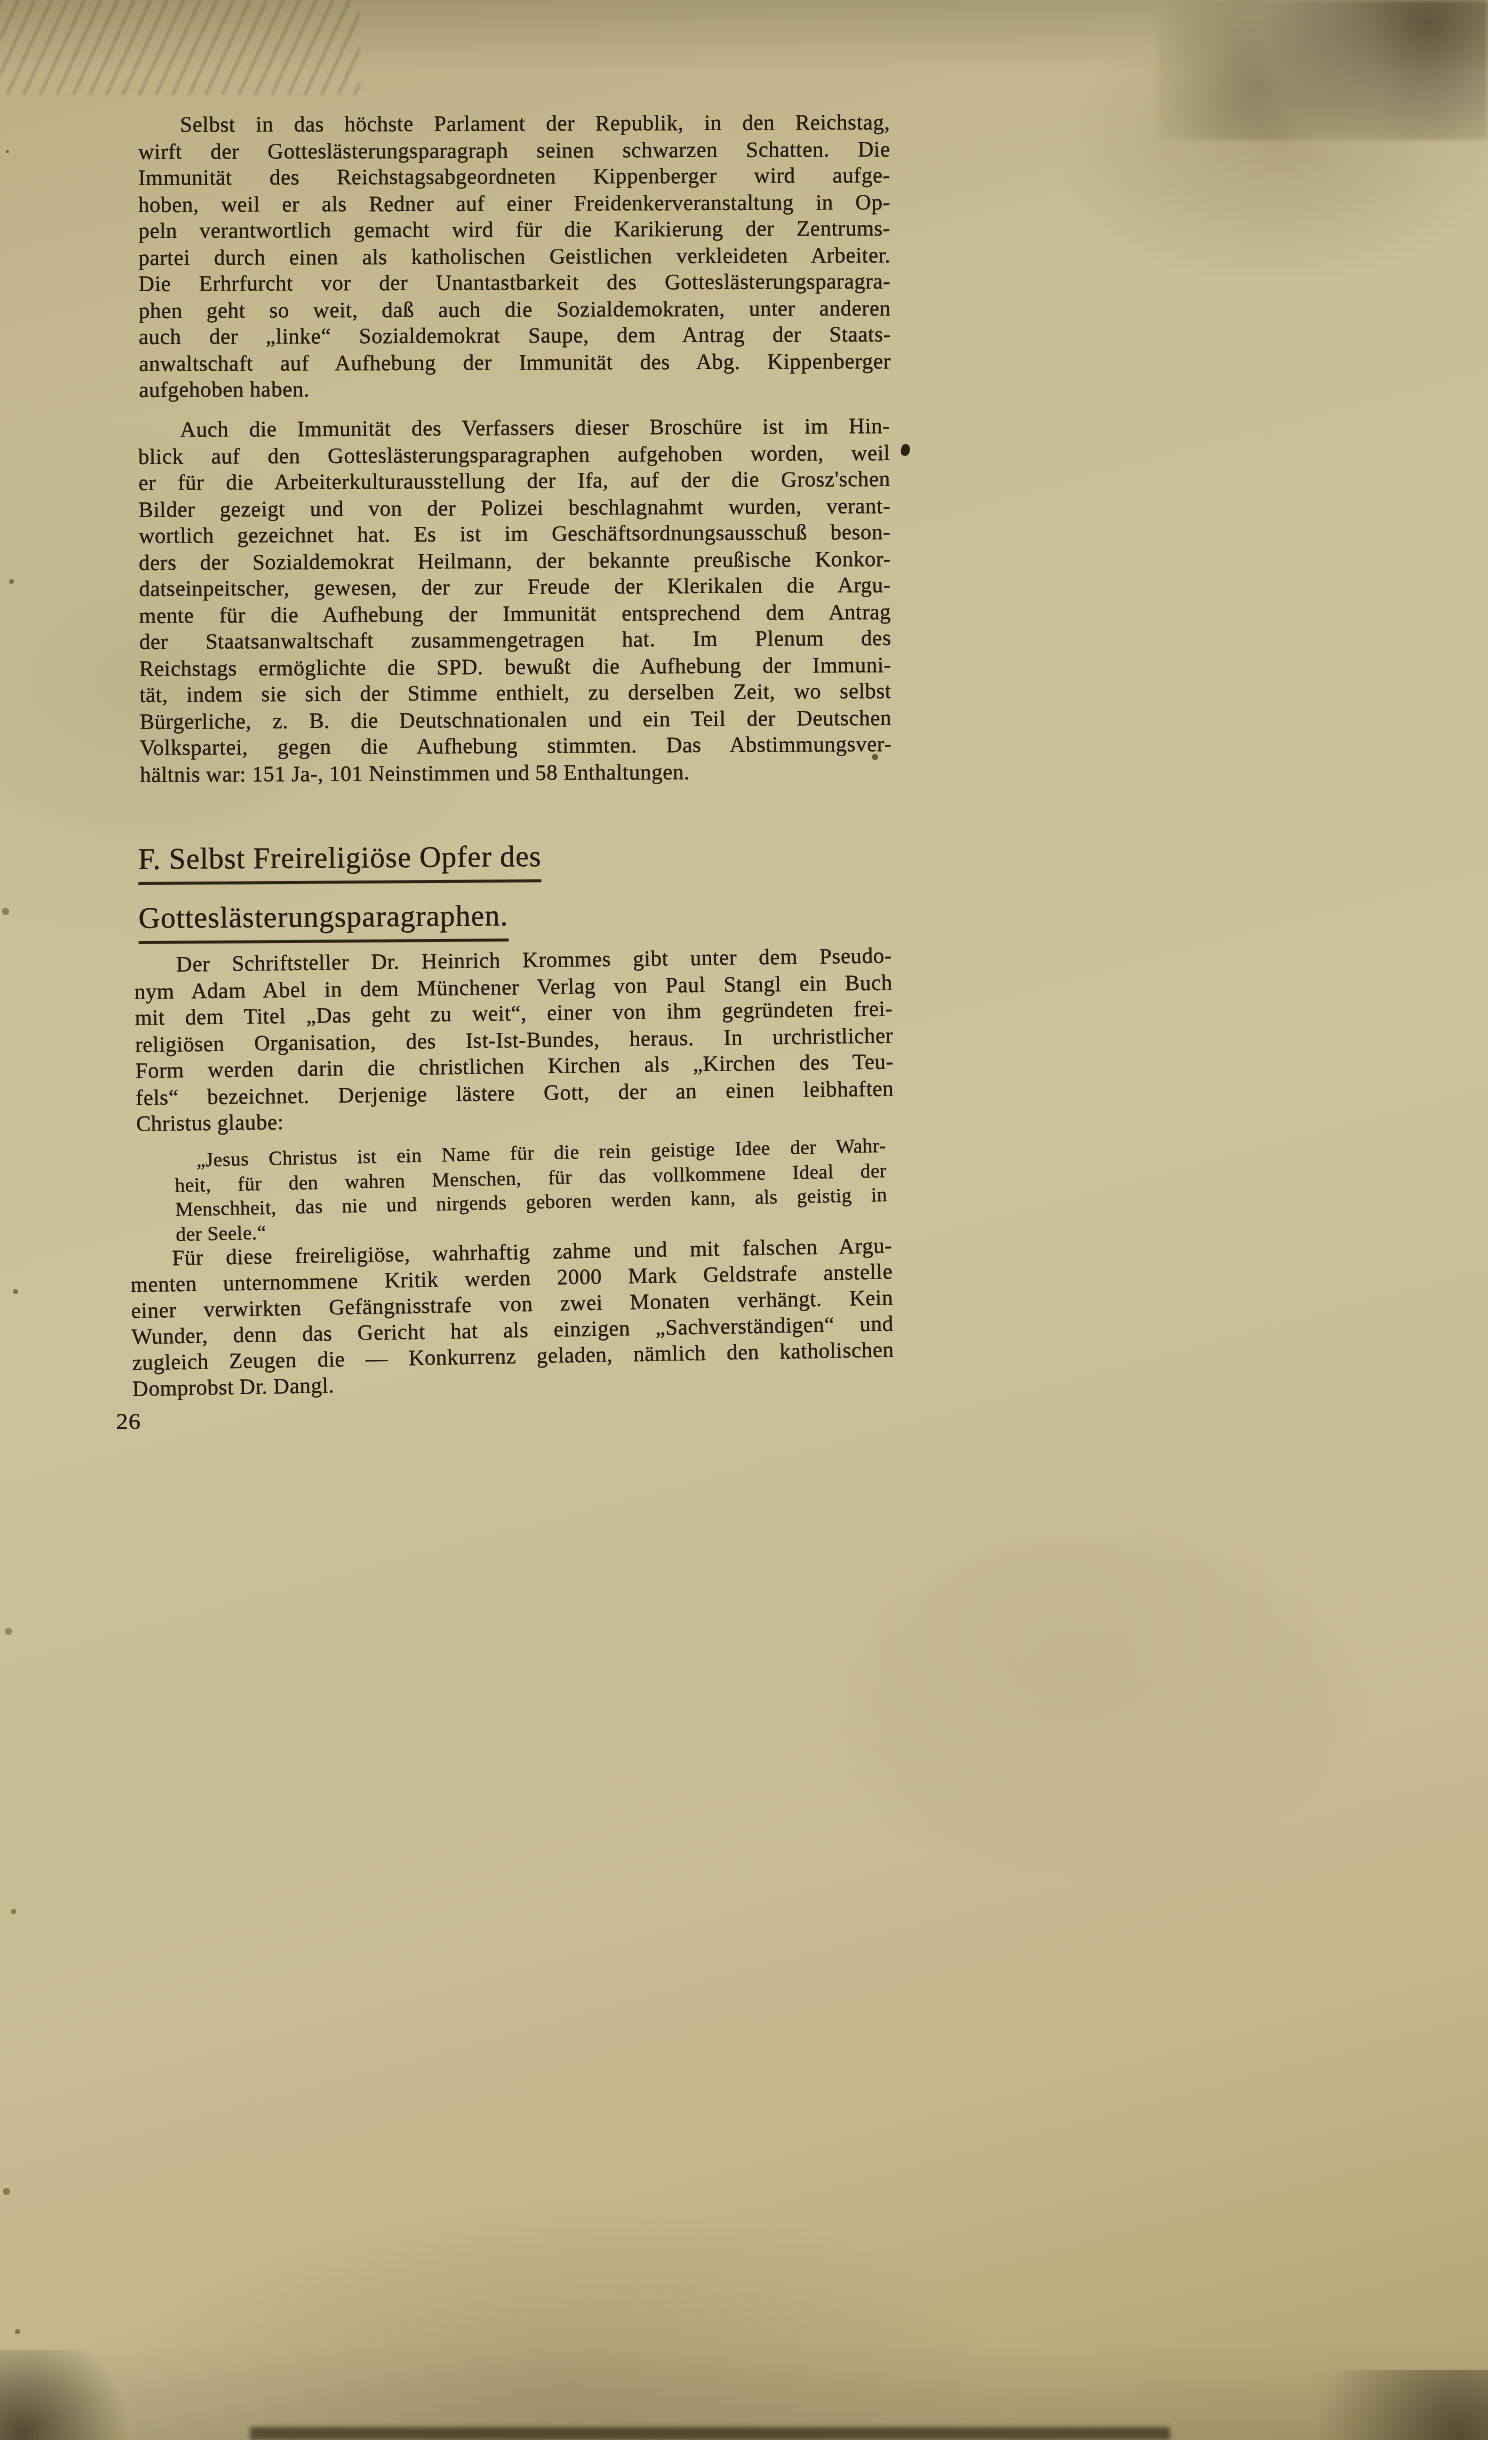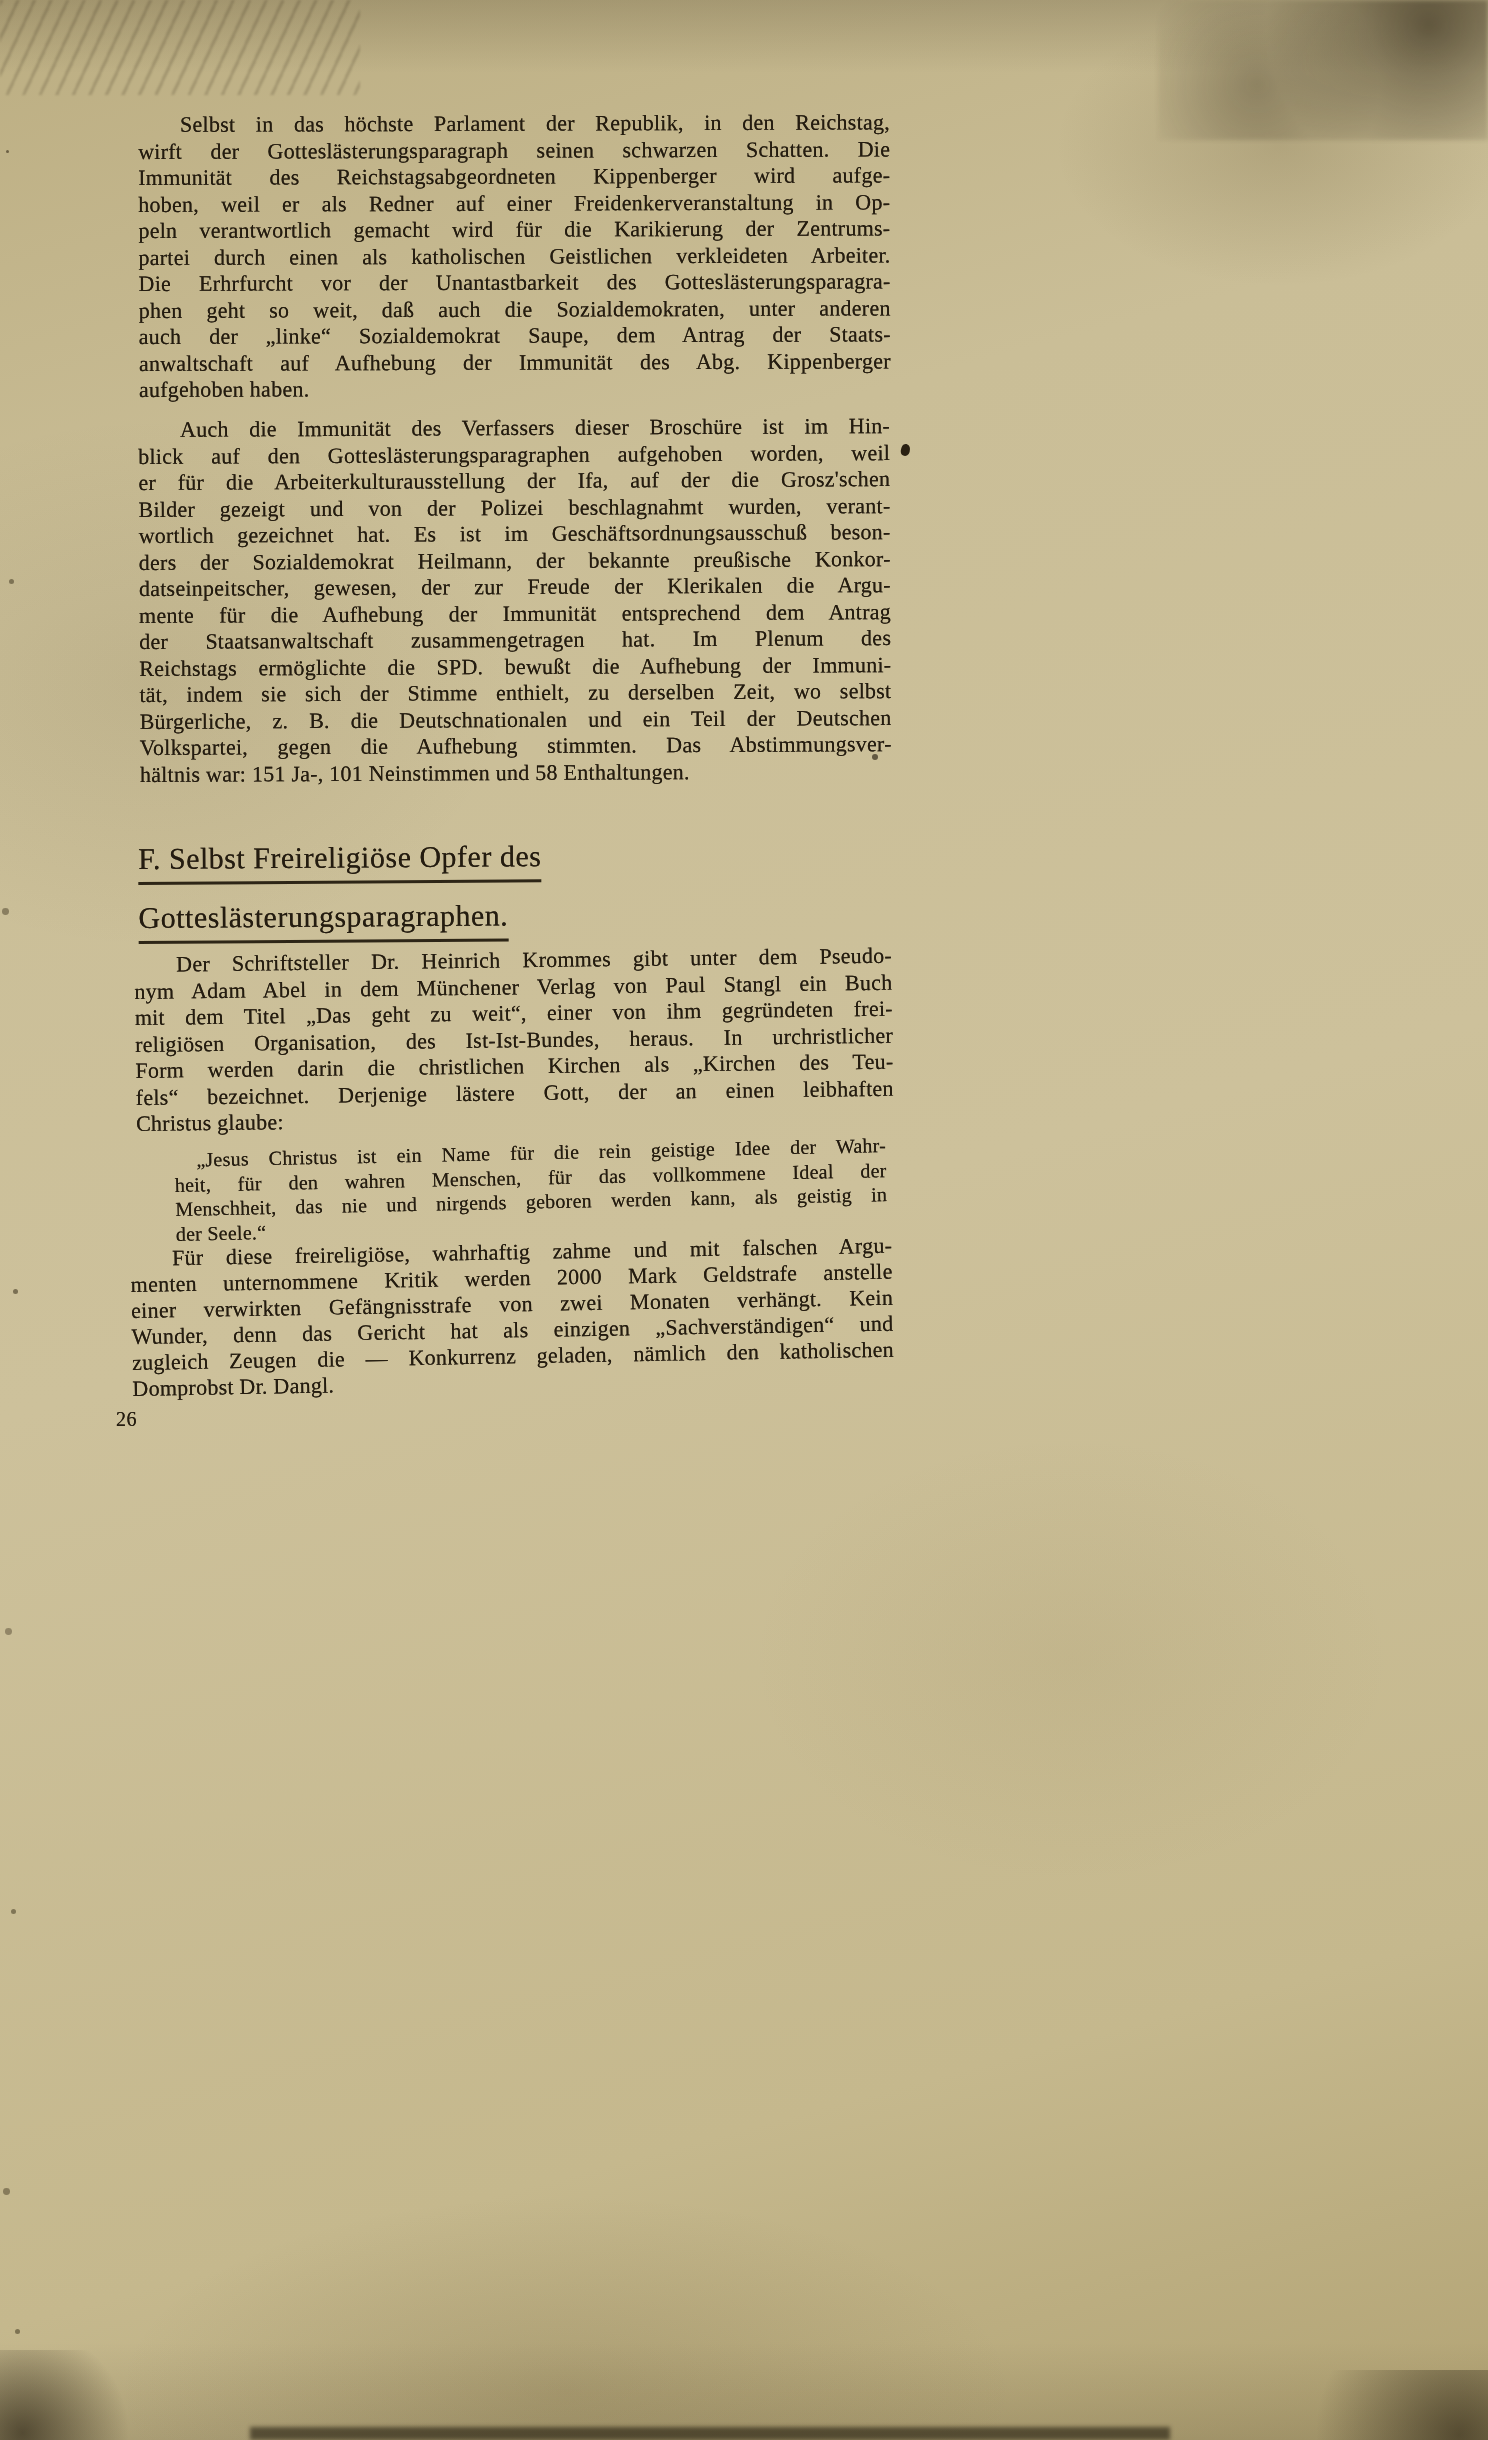--- a/index.html
+++ b/index.html
@@ -115,7 +115,7 @@
   .pagenum {
     position: absolute;
     left: 116px; top: 1408px;
-    font-size: 20px;
+    font-size: 24px;
     letter-spacing: 0.5px;
     text-shadow: 0 0 0.6px rgba(30,22,10,0.85);
   }

